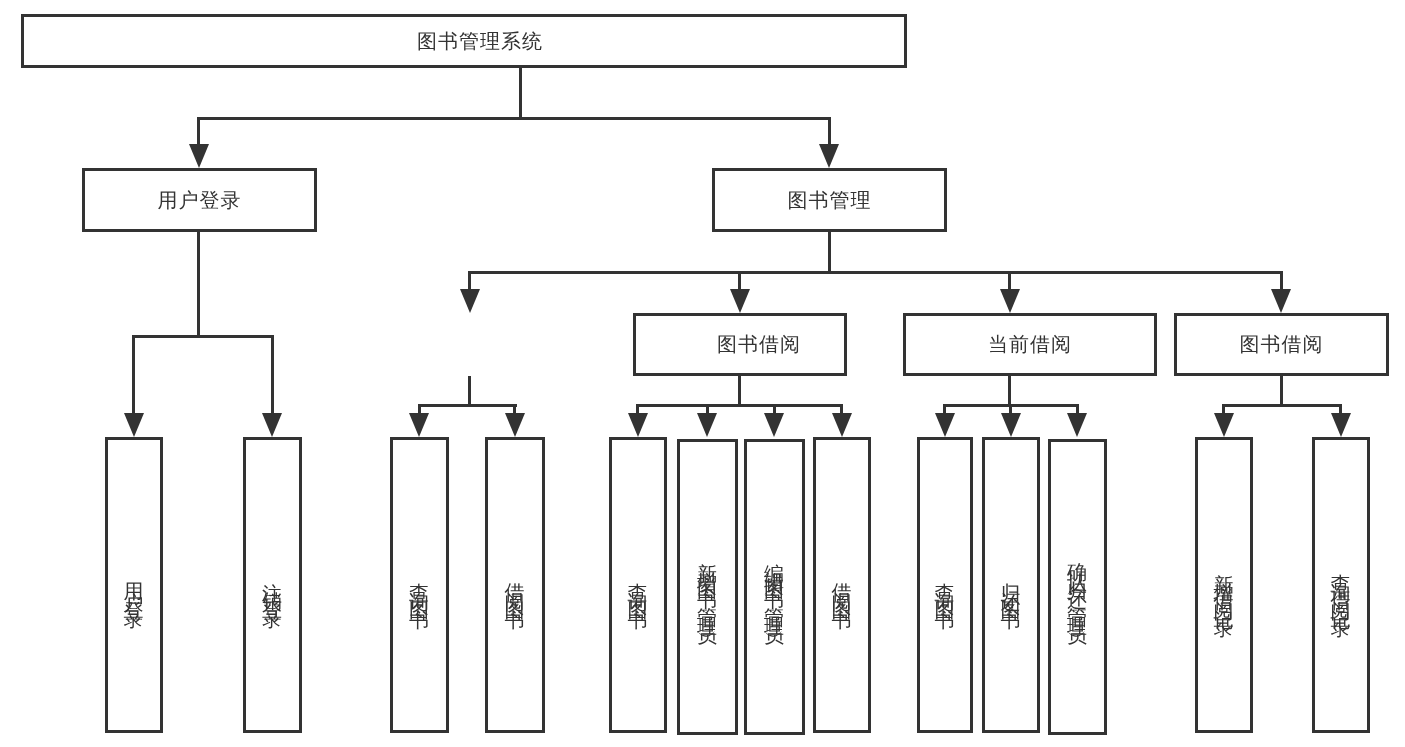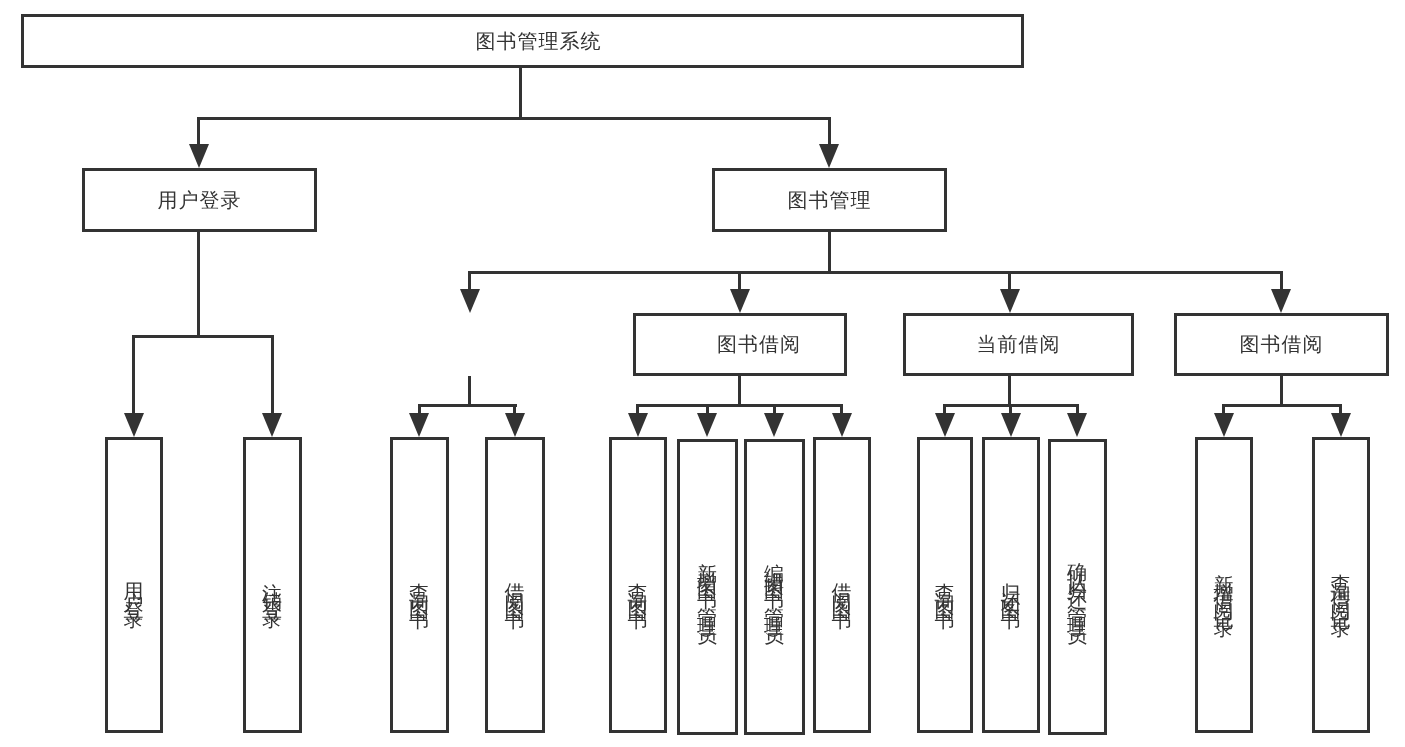--- a/index.html
+++ b/index.html
@@ -64,7 +64,7 @@
 
 <div id="canvas">
 
-  <div class="box h-box" style="left:21px; top:14px; width:1003px; height:54px;padding-left:32px;">
+  <div class="box h-box" style="left:21px; top:14px; width:886px; height:54px;padding-left:32px;">
     <span>图书管理系统</span>
   </div>
 

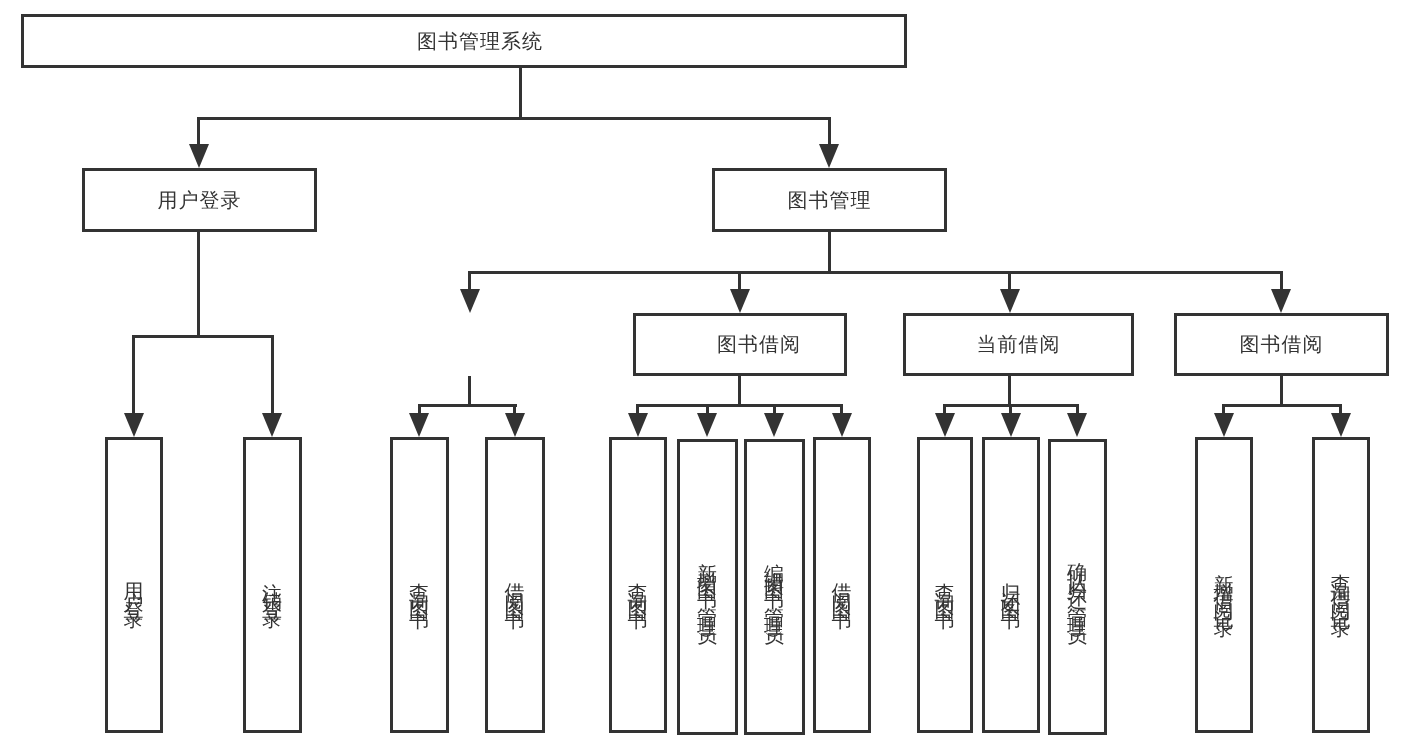--- a/index.html
+++ b/index.html
@@ -103,7 +103,7 @@
   <div class="box h-box" style="left:633px; top:313px; width:214px; height:63px;padding-left:38px;">
     <span>图书借阅</span>
   </div>
-  <div class="box h-box" style="left:903px; top:313px; width:231px; height:63px;">
+  <div class="box h-box" style="left:903px; top:313px; width:254px; height:63px;">
     <span>当前借阅</span>
   </div>
   <div class="box h-box" style="left:1174px; top:313px; width:215px; height:63px;">

